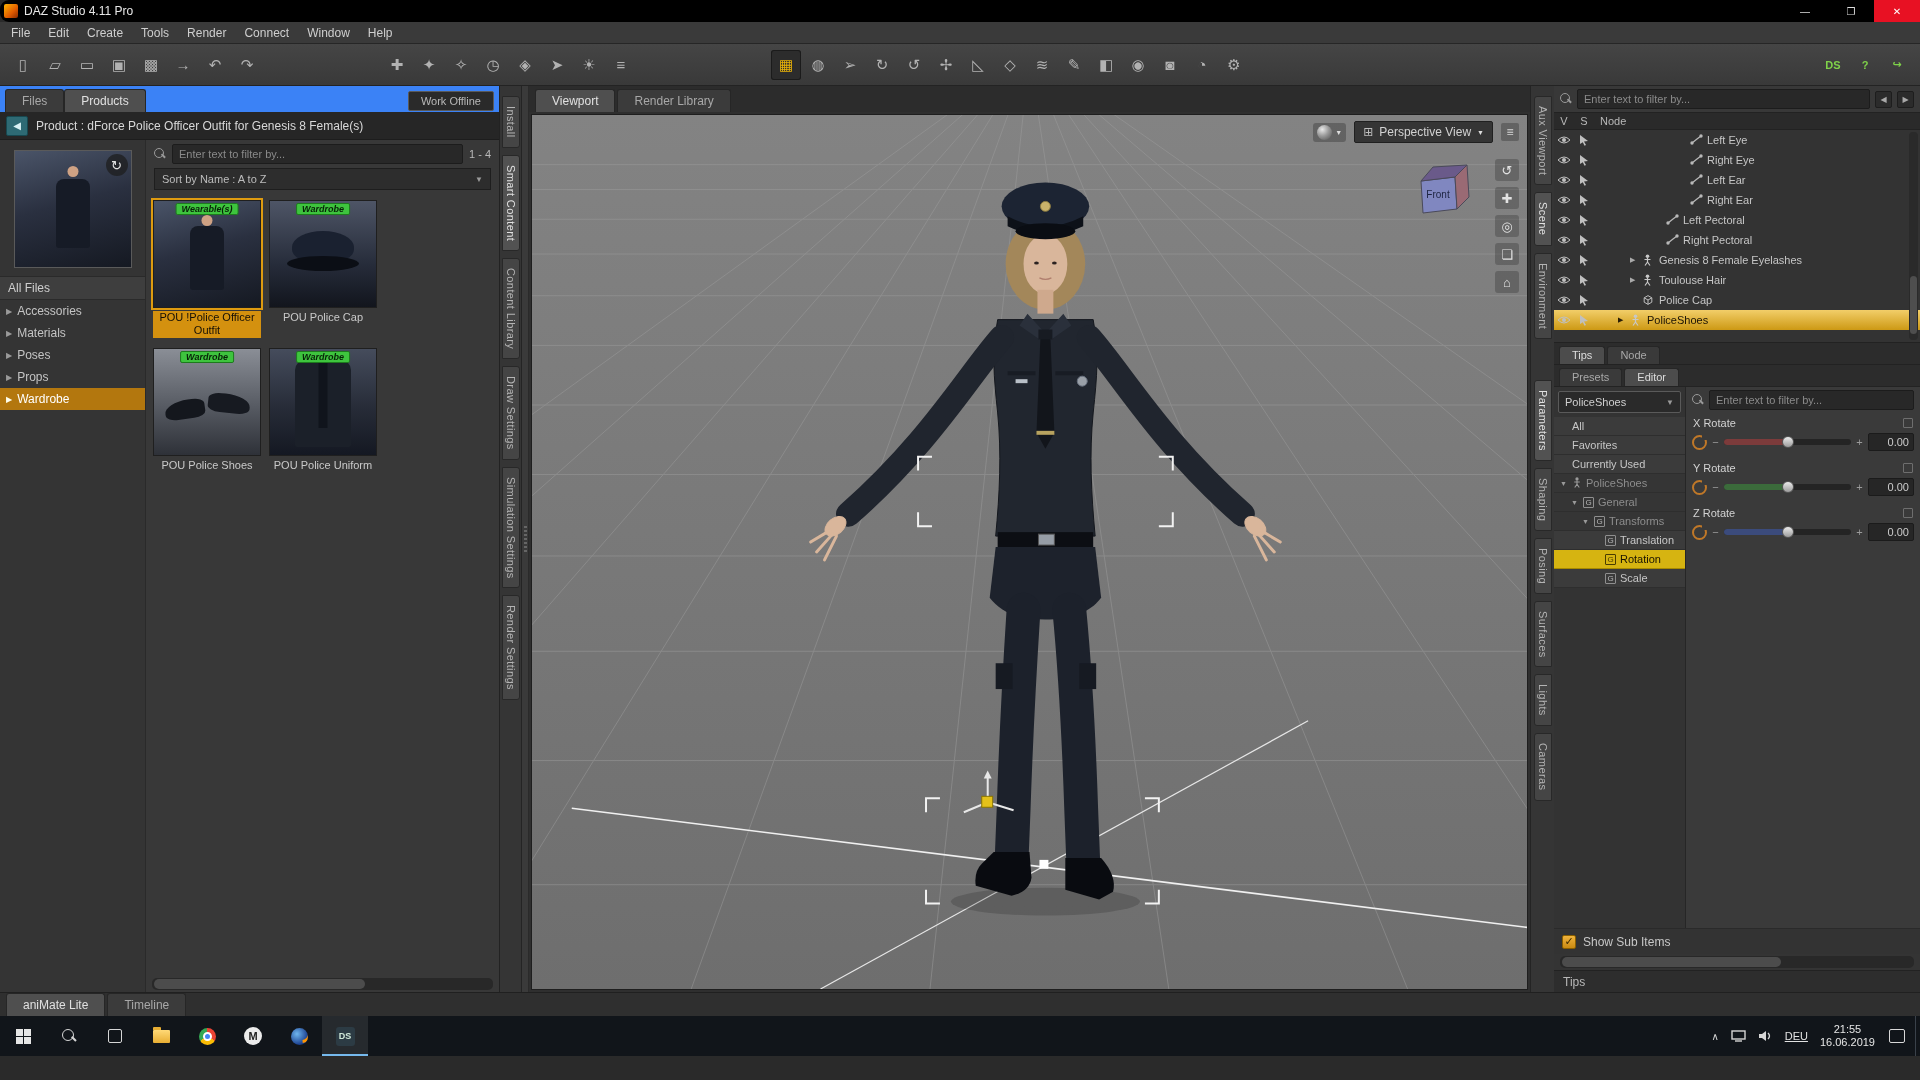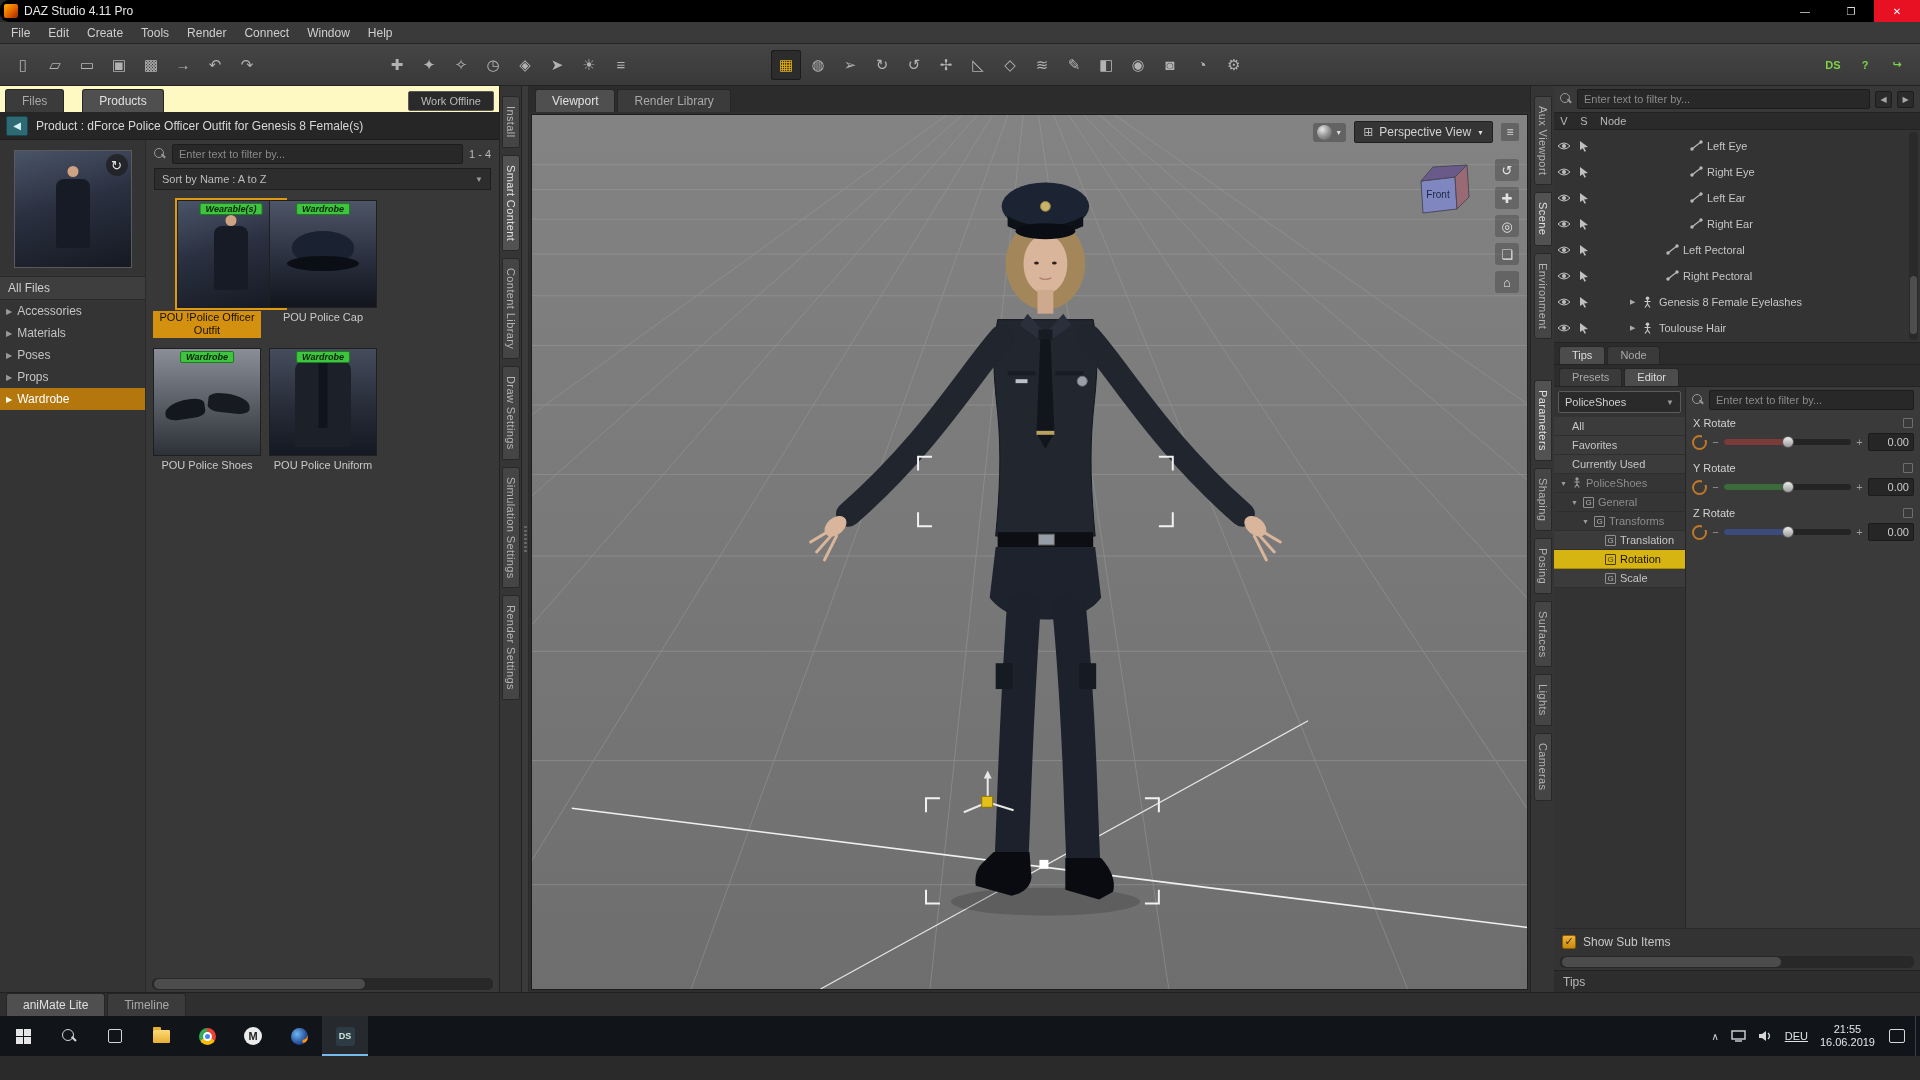--- a/index.html
+++ b/index.html
@@ -43,8 +43,8 @@
   
   .left-panel { width:500px; flex:none; background:#343434; border-right:1px solid #222;
     display:flex; flex-direction:column; }
-  .lp-tabs { height:26px; flex:none; background:#fef9c3; display:flex; align-items:flex-end;
-    padding:3px 5px 0; gap:18px; }
+  .lp-tabs { height:26px; flex:none; background:#3b82f6; display:flex; align-items:flex-end;
+    padding:3px 5px 0; gap:0; }
   .ptab { padding:4px 16px 4px; background:#3b3b3b; color:#a8a8a8; font-size:12px;
     border:1px solid #262626; border-bottom:none; border-radius:3px 3px 0 0; }
   .ptab.active { background:#4f4f4f; color:#e0e0e0; }

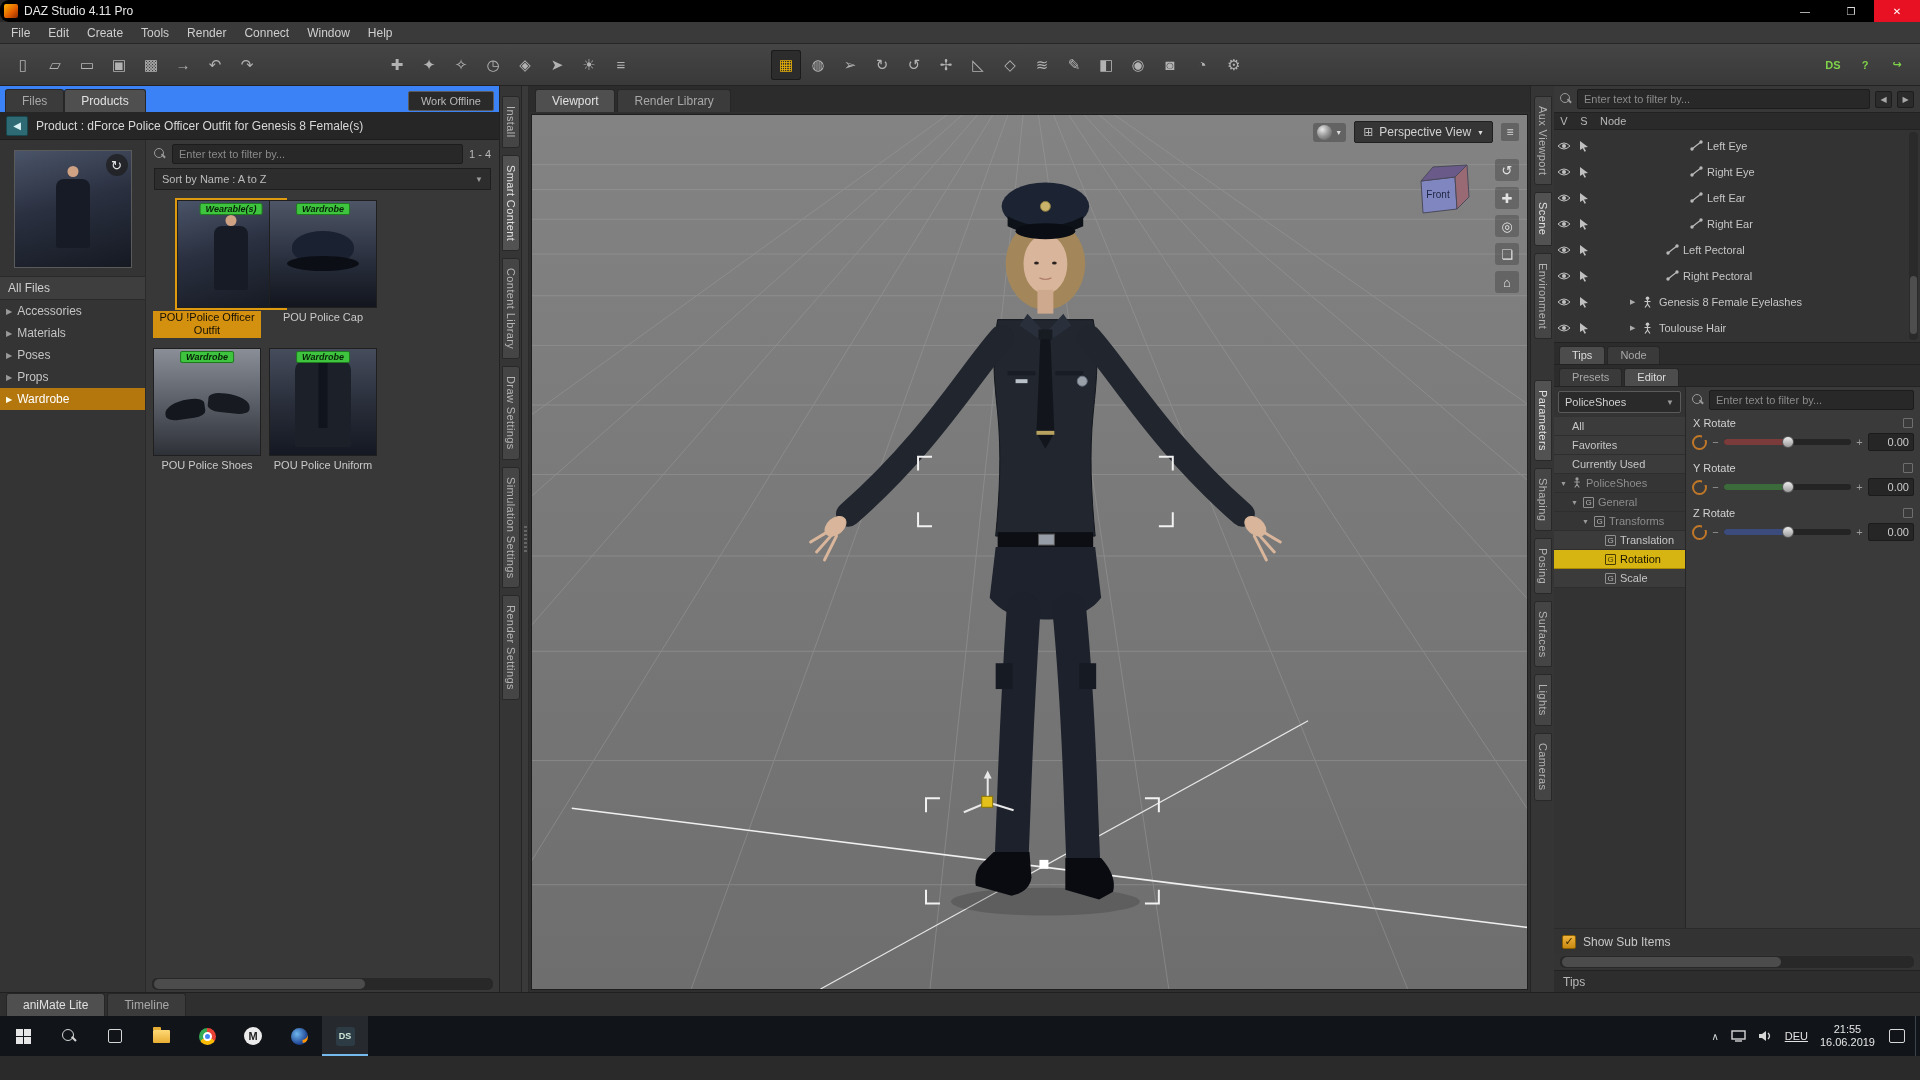--- a/index.html
+++ b/index.html
@@ -173,7 +173,7 @@
   .col-v,.col-s { width:20px; text-align:center; flex:none; }
   .col-node { padding-left:6px; }
   .scene-tree { height:212px; flex:none; position:relative; background:#333333; overflow:hidden; }
-  .scene-row { height:20px; display:flex; align-items:center; font-size:11px; color:#c6c6c6;margin-top:6px; }
+  .scene-row { height:20px; display:flex; align-items:center; font-size:11px; color:#c6c6c6; }
   .scene-row.selected { background:linear-gradient(#f2ce69,#cd9914); color:#1b1305; }
   .cell-v,.cell-s { width:20px; flex:none; display:flex; align-items:center; justify-content:center; }
   .row-main { display:flex; align-items:center; gap:3px; padding-left:calc(var(--indent,0)*12px); min-width:0; }

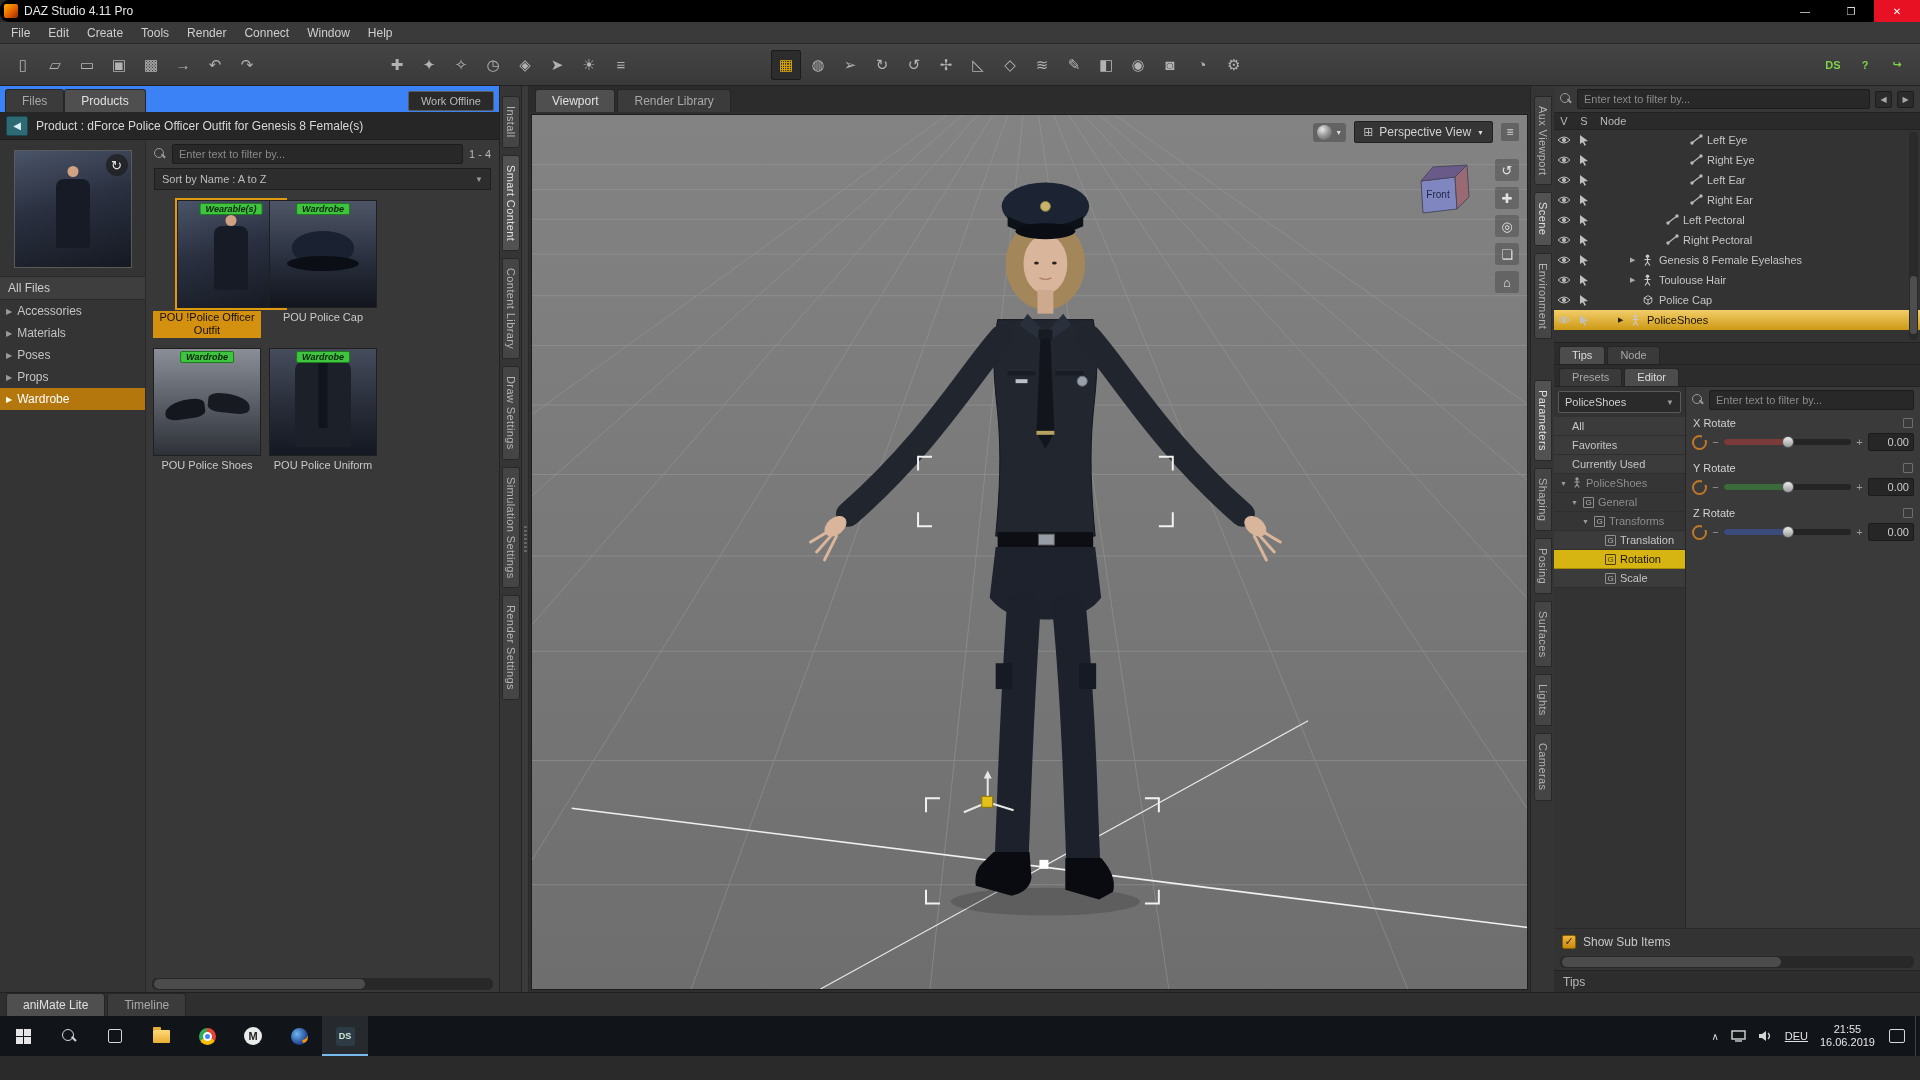--- a/index.html
+++ b/index.html
@@ -92,7 +92,7 @@
     align-content:flex-start; }
   .tile { width:108px; flex:none; }
   .tile-thumb { width:108px; height:108px; position:relative; border:1px solid #1f1f1f; }
-  .tile.selected .tile-thumb { outline:2px solid #de9b10;margin-left:24px; }
+  .tile.selected .tile-thumb { outline:2px solid #de9b10; }
   .tile-badge { position:absolute; top:2px; left:50%; transform:translateX(-50%); z-index:2;
     background:#3ec43e; border:1px solid #1d7a1d; border-radius:2px; color:#072207;
     font-size:9px; font-style:italic; font-weight:bold; padding:0 5px; white-space:nowrap; }

